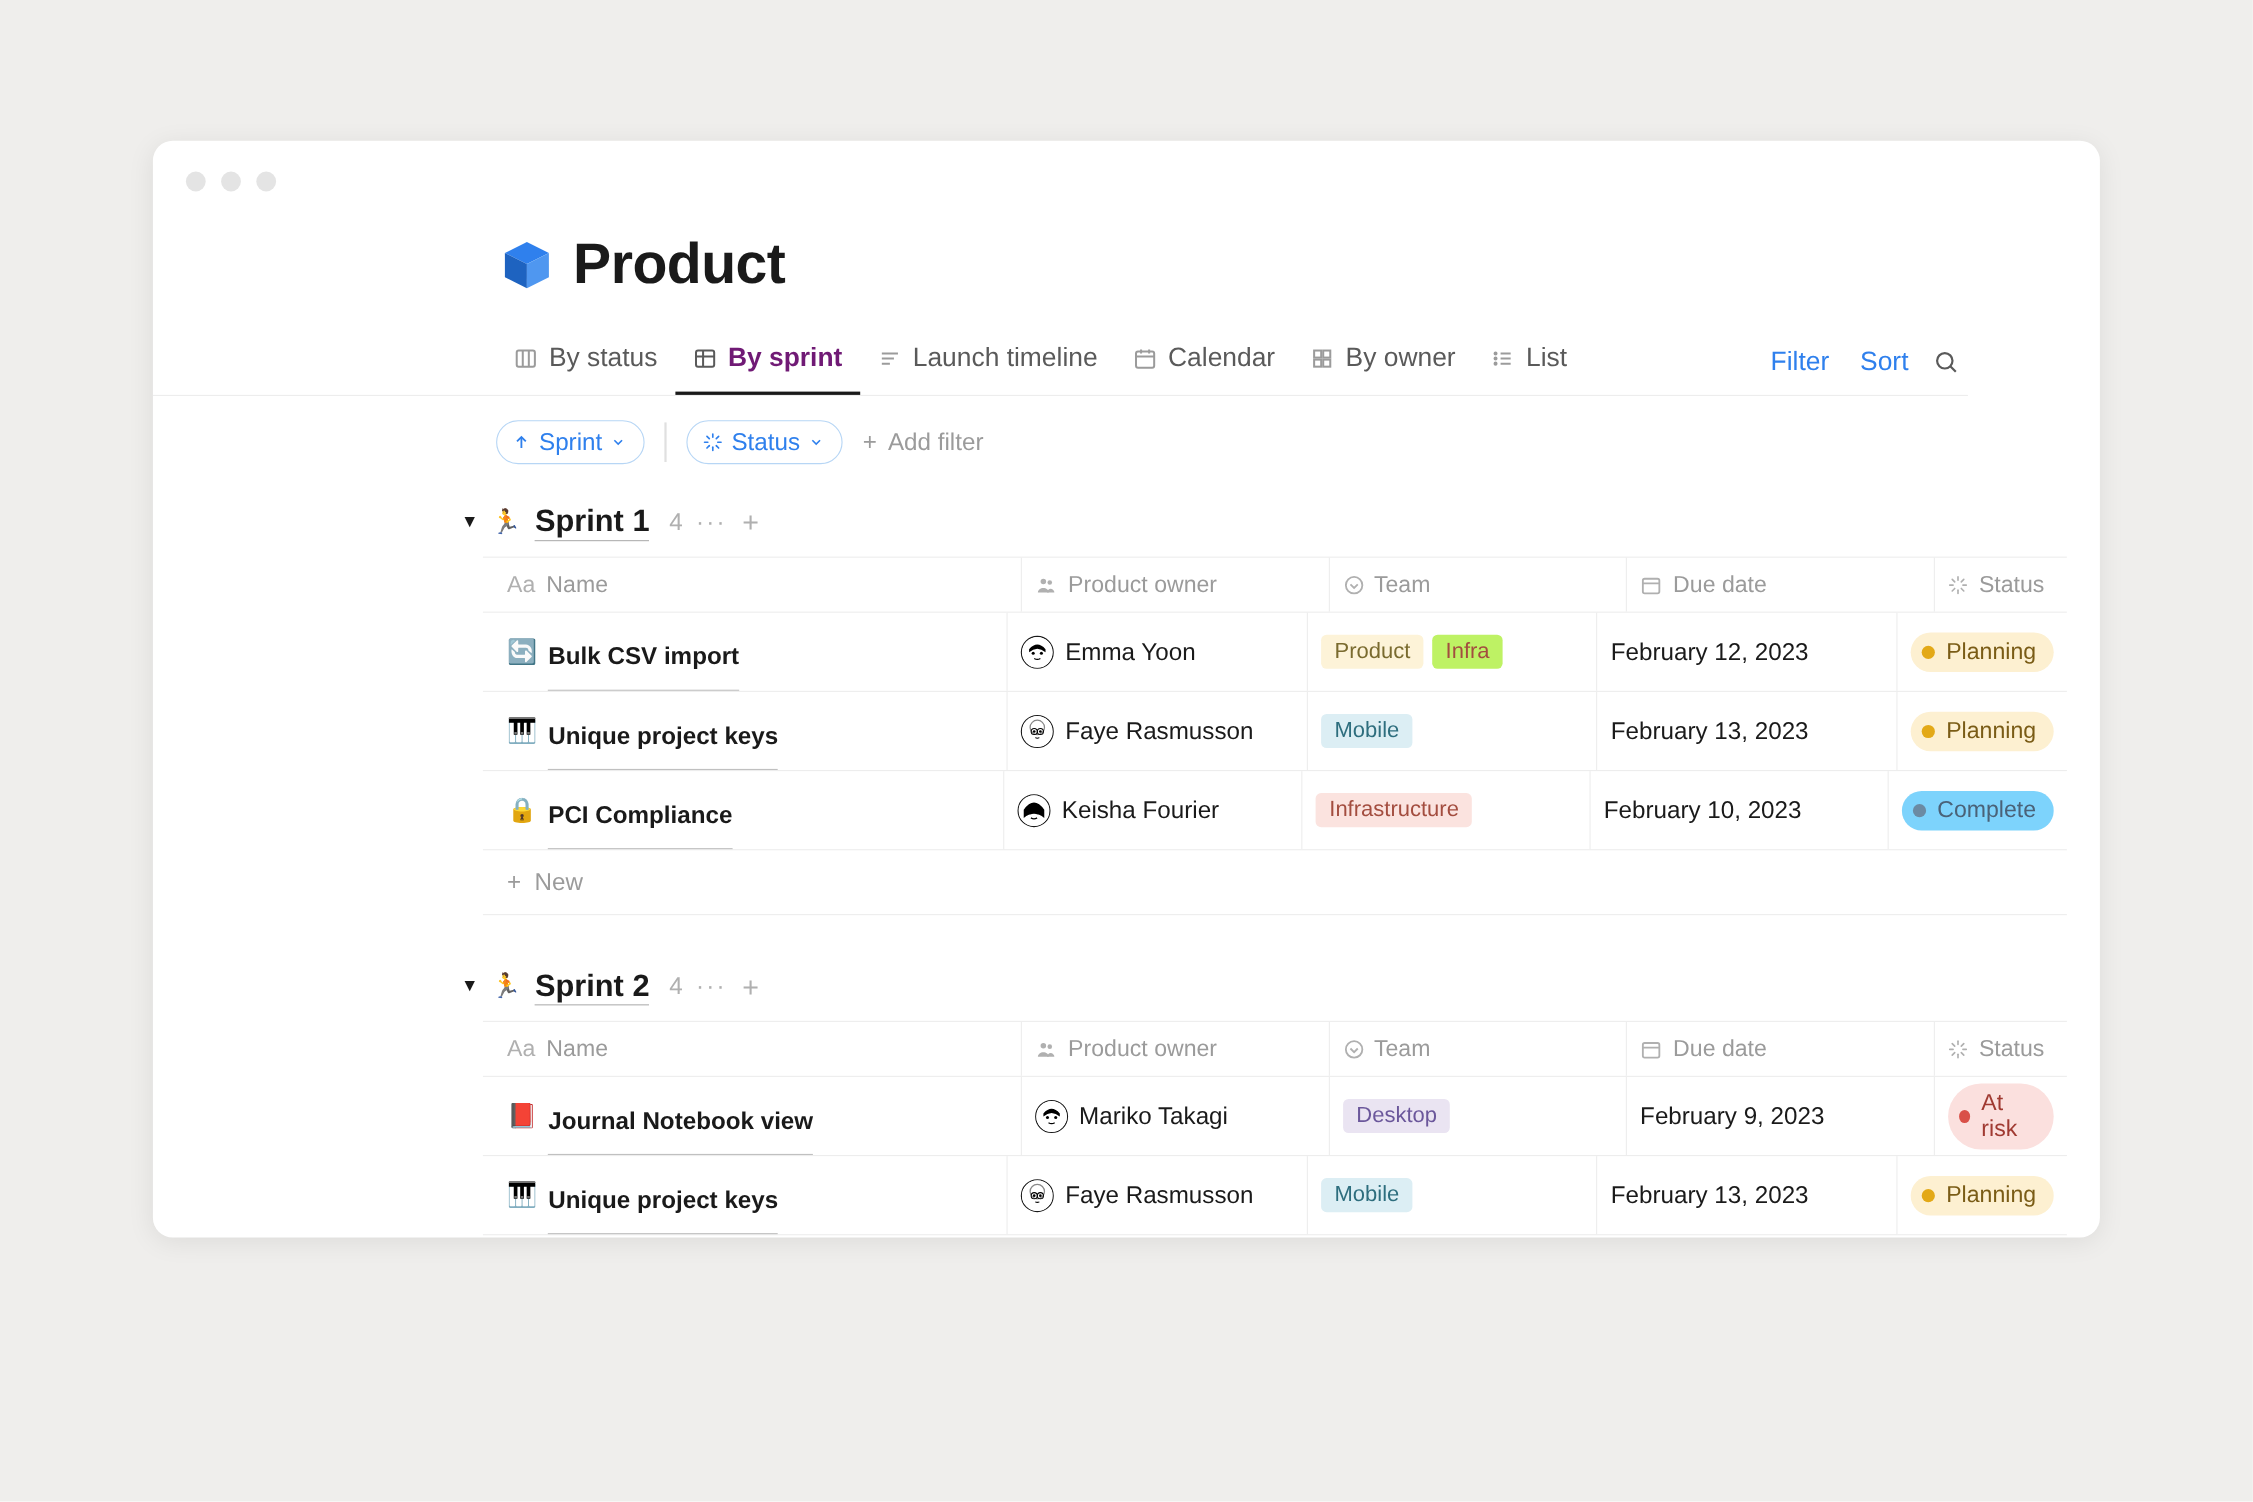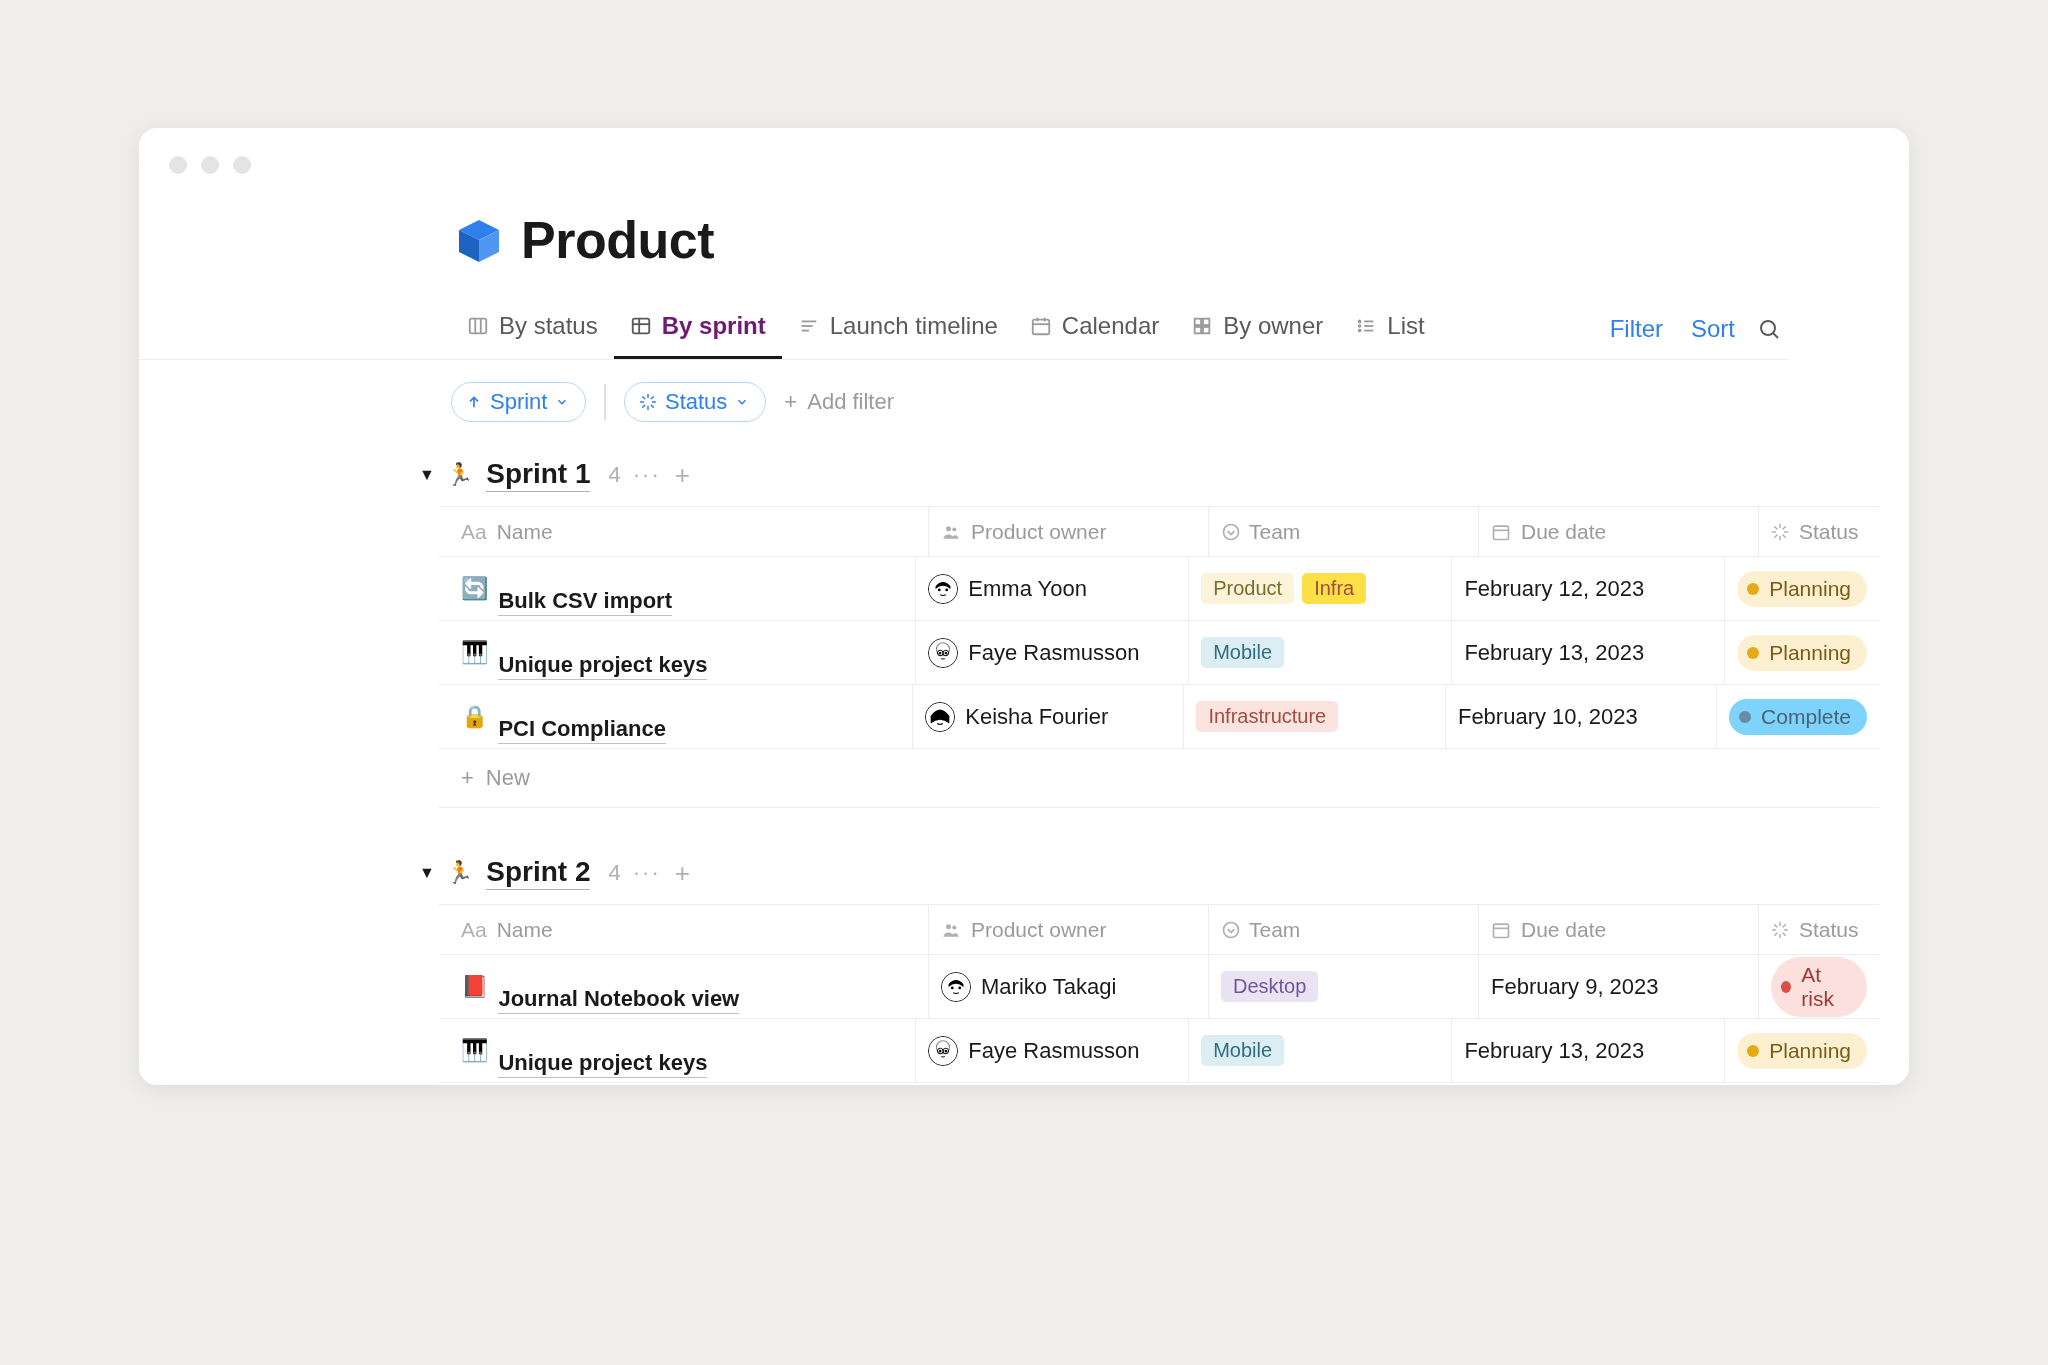--- a/index.html
+++ b/index.html
@@ -161,7 +161,7 @@
   .hdr-icon { color:#b0b0b0; display:flex; }
 
   .item-emoji { font-size: 22px; }
-  .item-name { font-weight:600; border-bottom: 1.5px solid #c0c0c0; padding-bottom:1px;margin-top:27px;}
+  .item-name { font-weight:600; border-bottom: 1.5px solid #c0c0c0; padding-bottom:17px;margin-top:27px;}
 
   .avatar {
     width: 30px; height: 30px; border-radius: 50%;

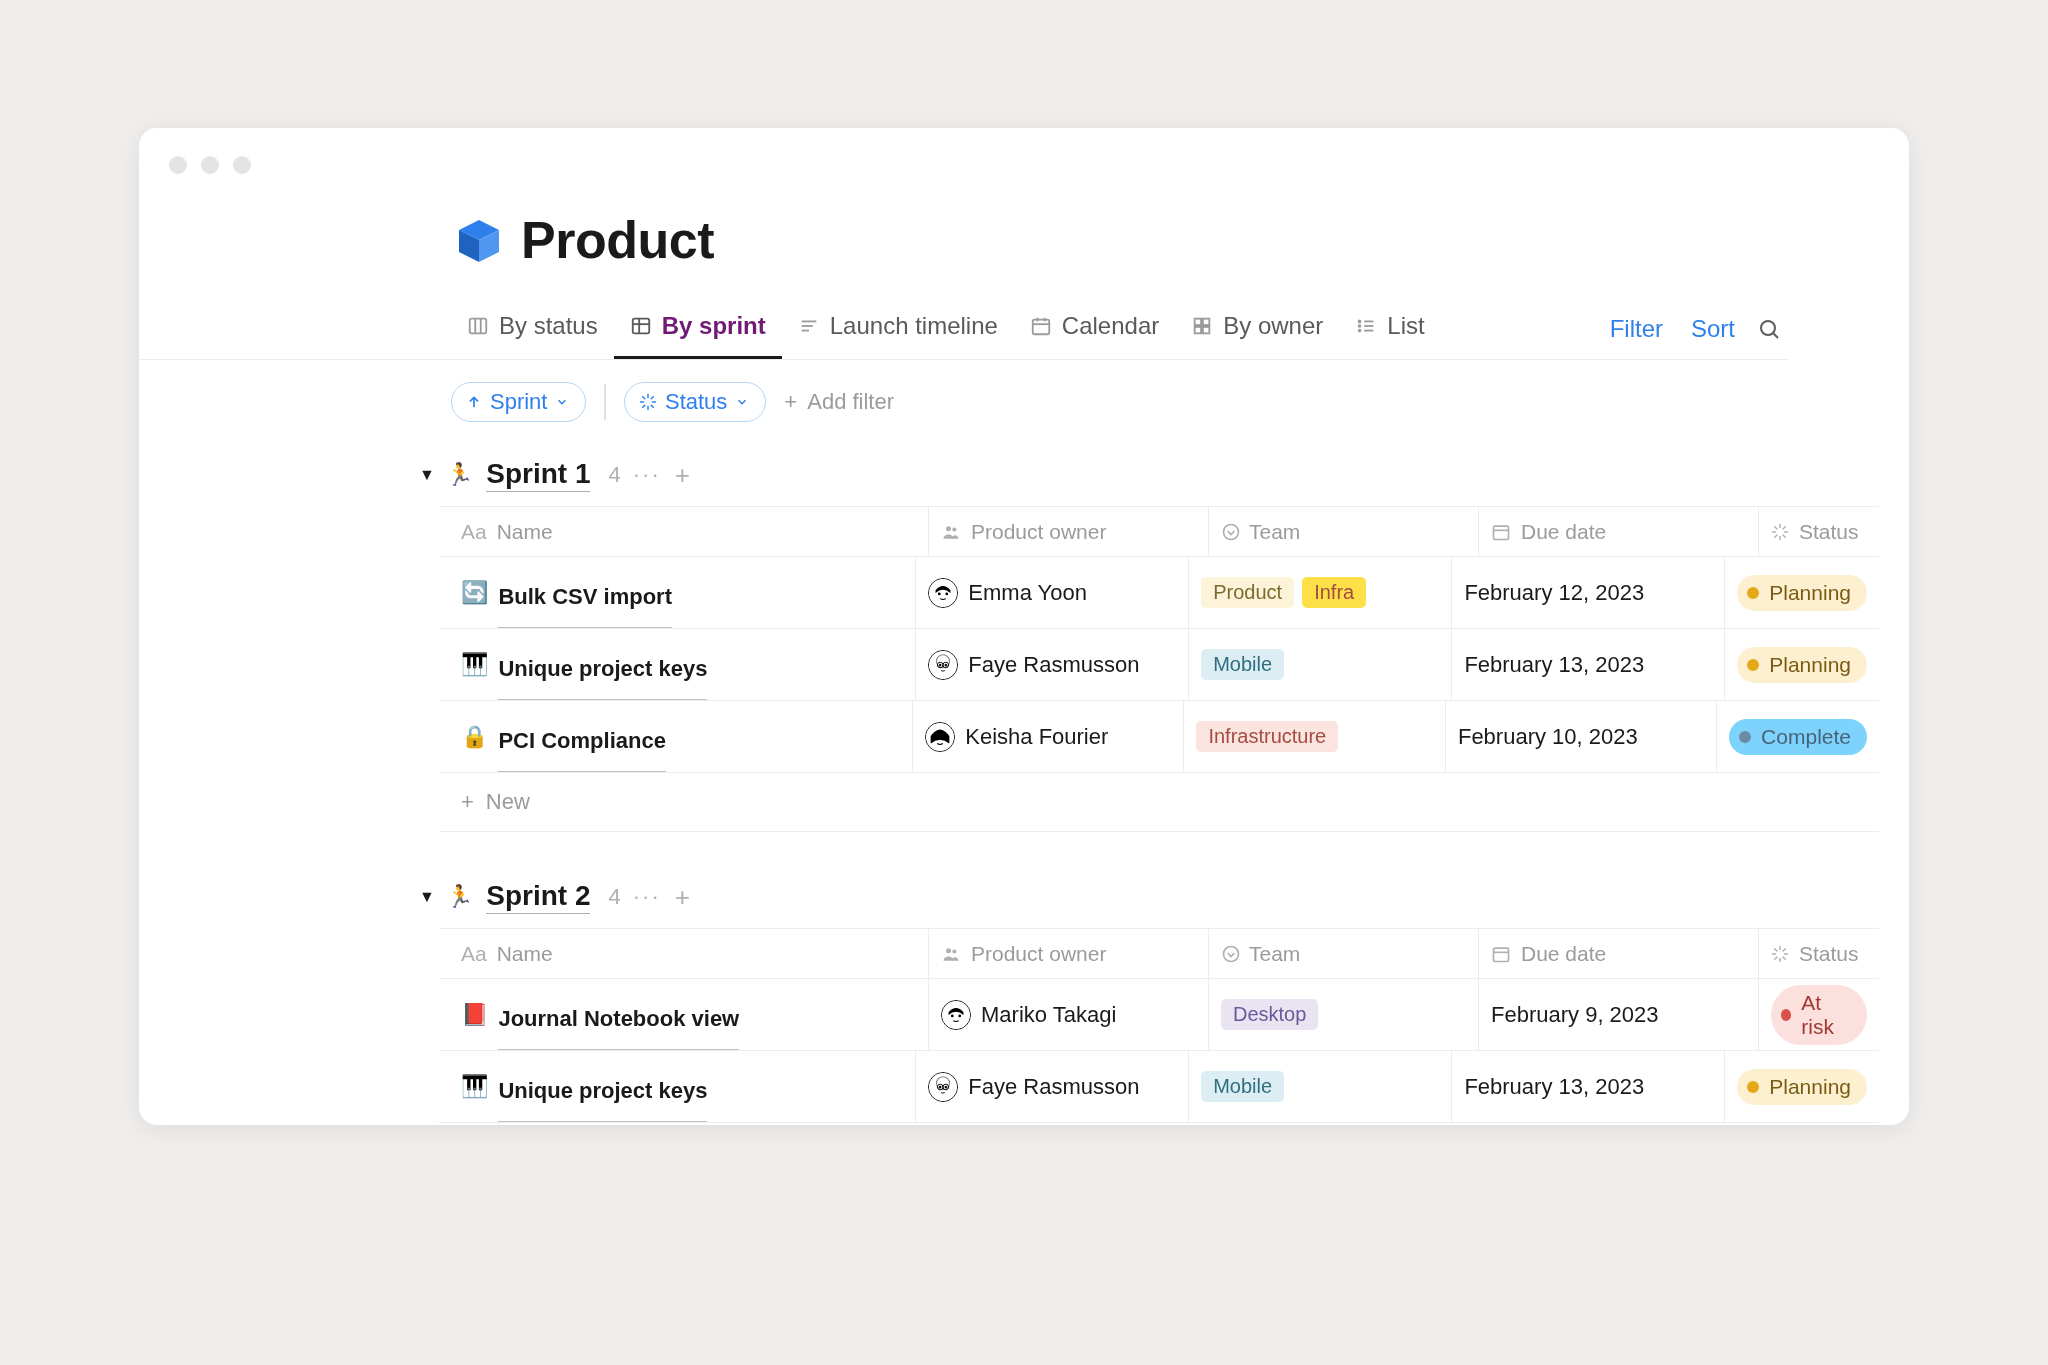--- a/index.html
+++ b/index.html
@@ -177,7 +177,7 @@
     border-radius: 5px;
   }
   .tag-yellow { background:#fdf3d8; color:#7a6b2f;}
-  .tag-red    { background:#fde047; color:#a34d3f;}
+  .tag-red    { background:#bef264; color:#a34d3f;}
   .tag-blue   { background:#dceef4; color:#2e6e7e;}
   .tag-pink   { background:#fbe3df; color:#a34d3f;}
   .tag-purple { background:#eae4f2; color:#6b579b;}

